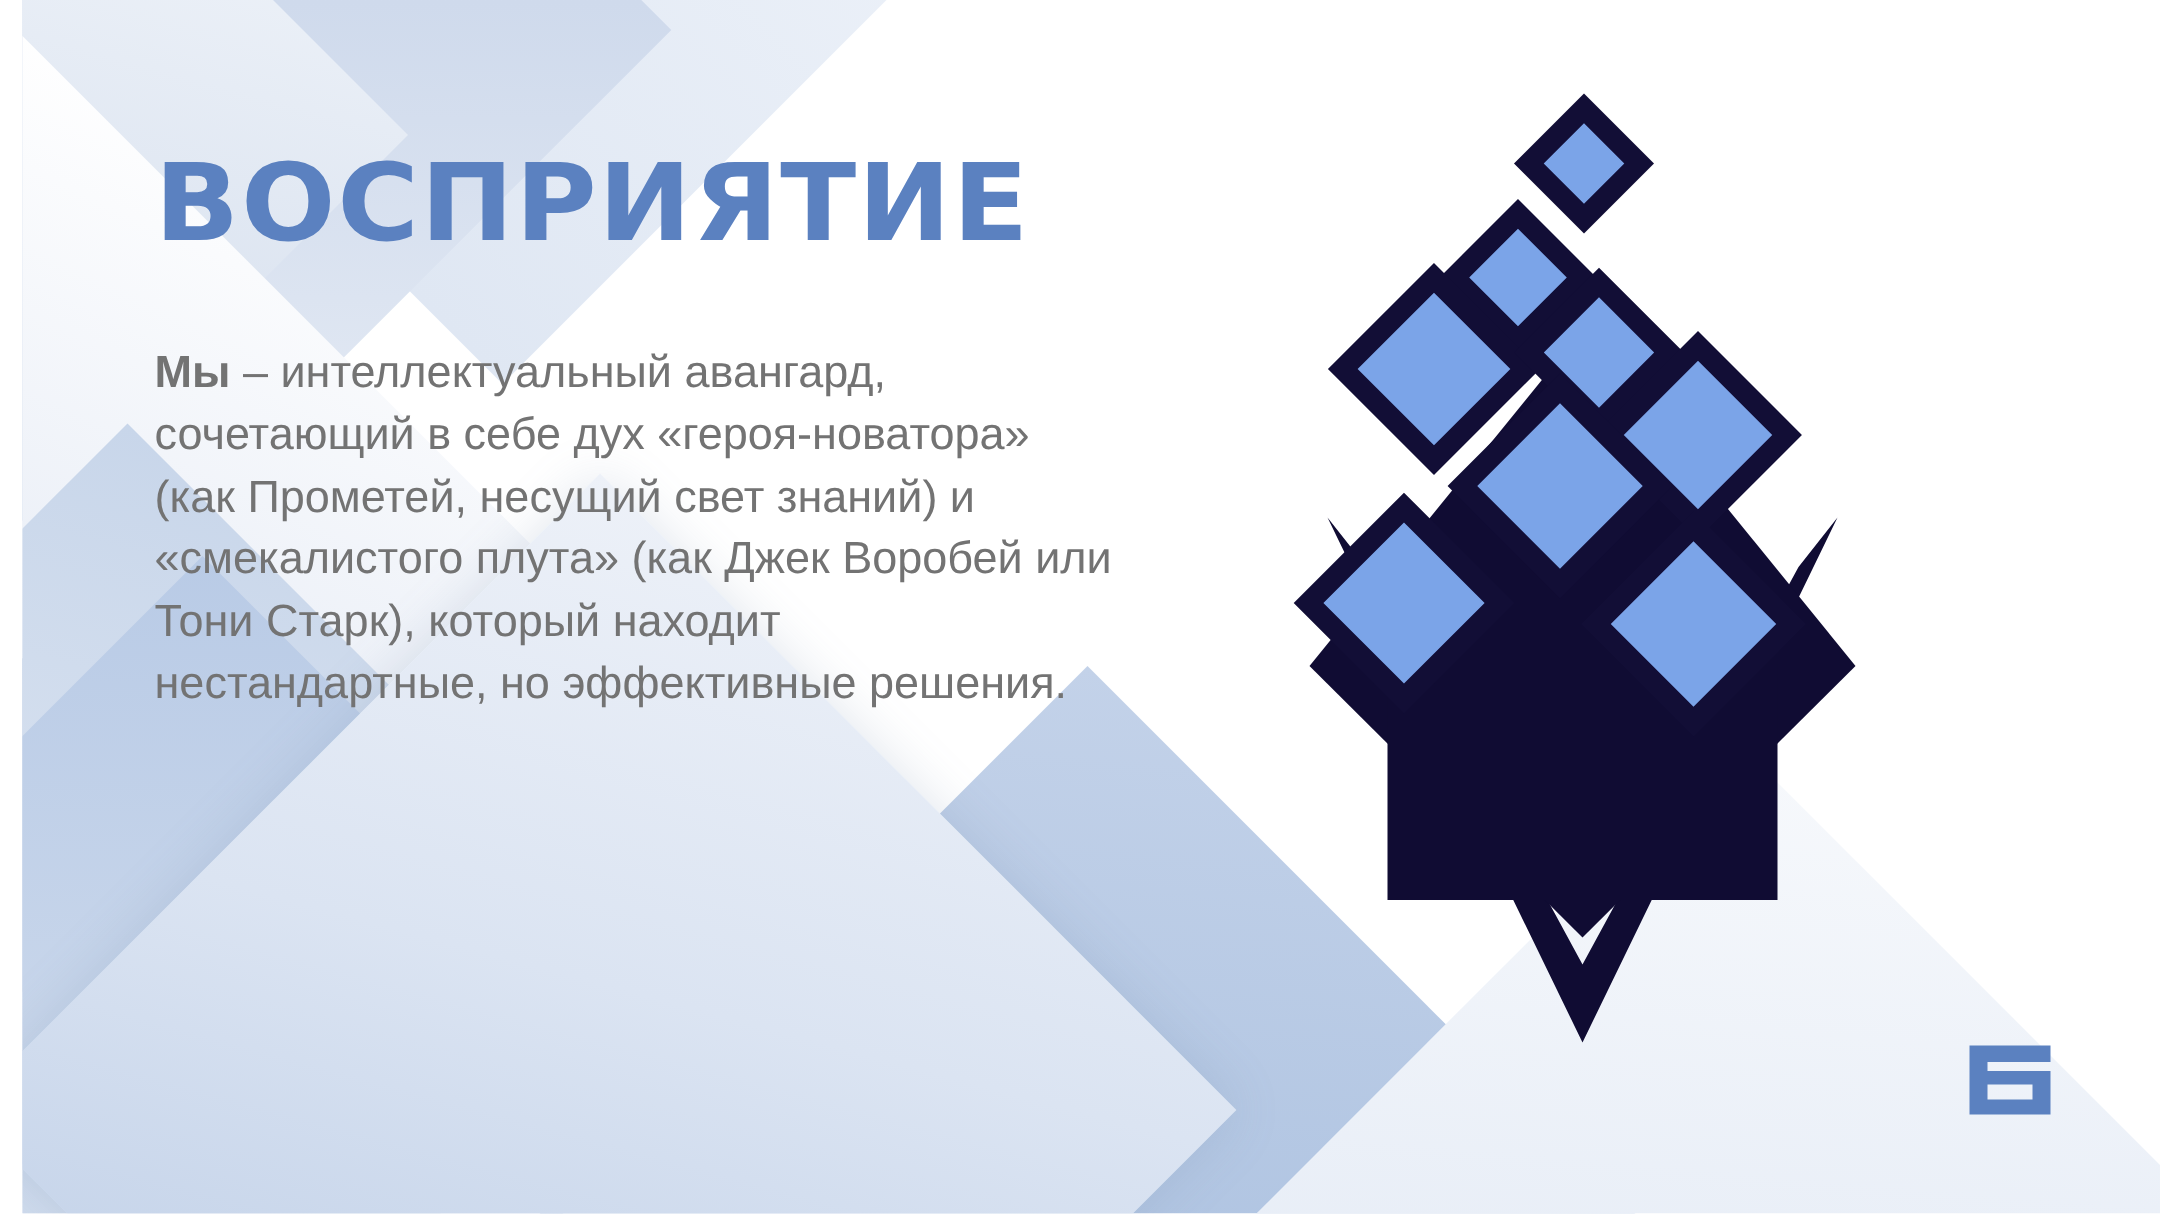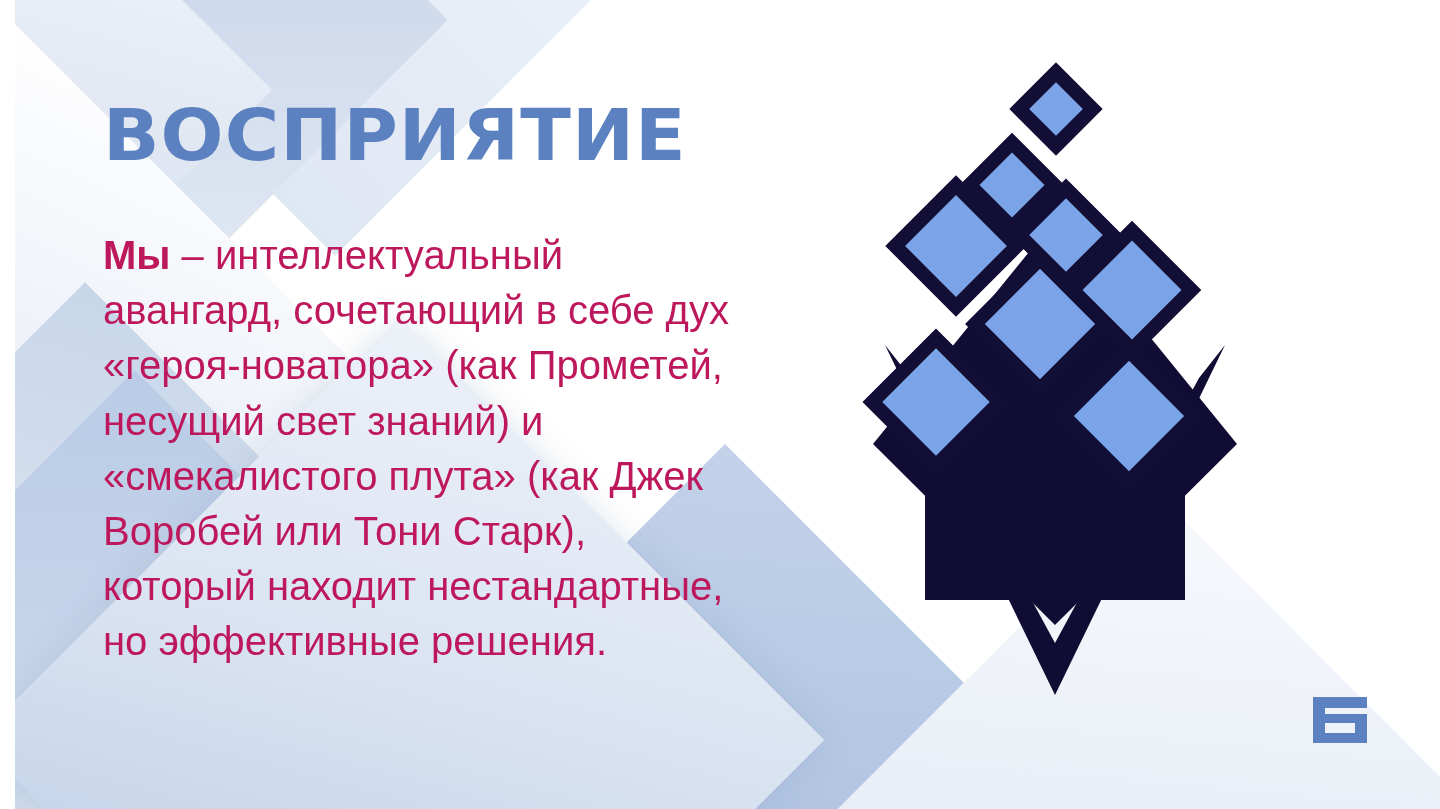--- a/index.html
+++ b/index.html
@@ -105,9 +105,9 @@
   }
   #body-copy {
     font-family: "Liberation Sans", sans-serif;
-    font-size: 40px;
+    font-size: 30px;
     line-height: 1.38;
-    color: #be185d;
+    color: #737373;
     margin: 0;
     max-width: 640px;
   }

